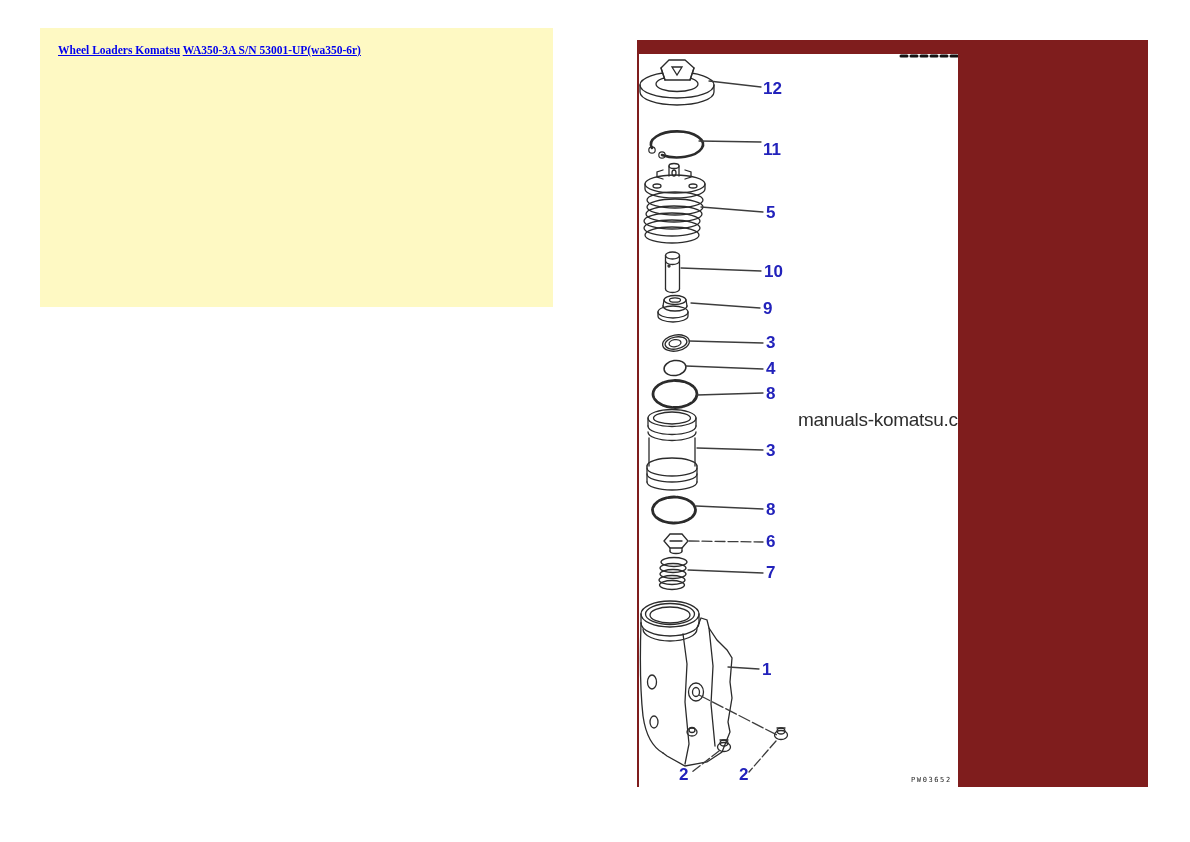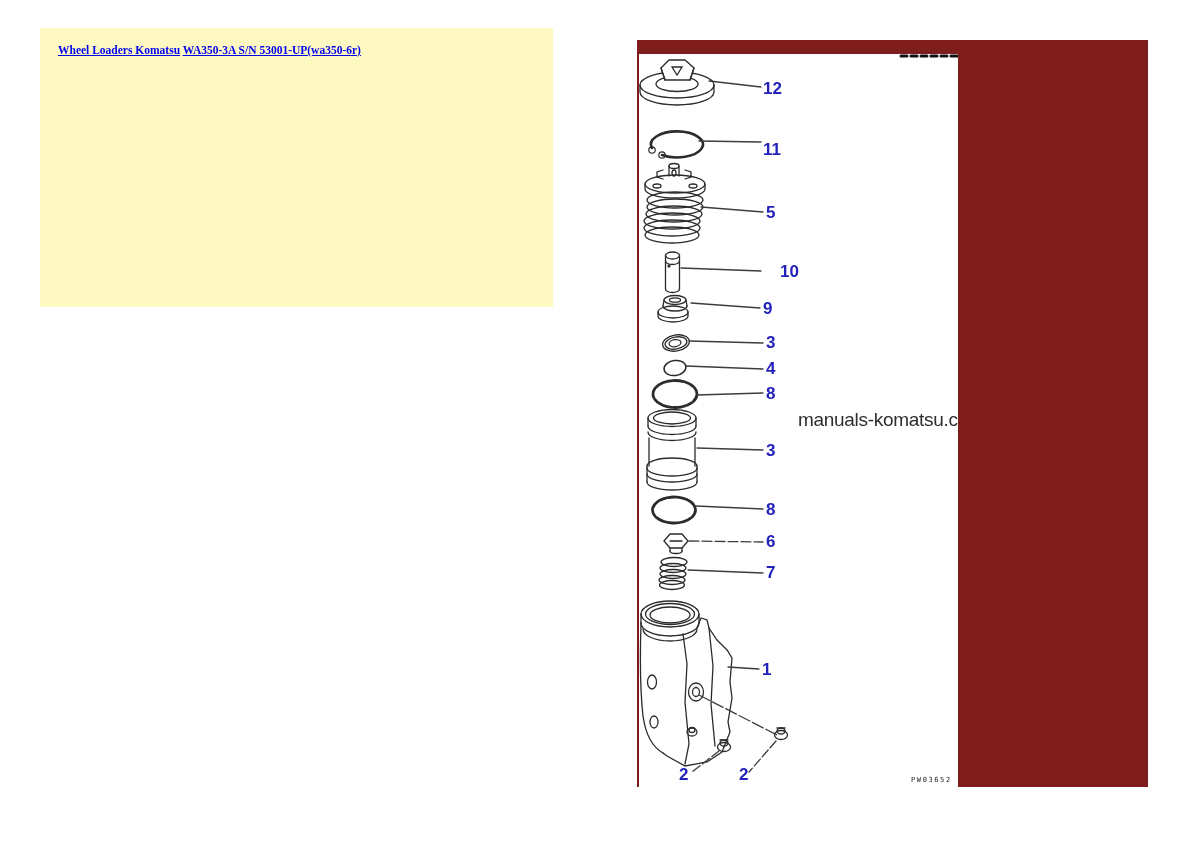--- a/index.html
+++ b/index.html
@@ -244,7 +244,7 @@
       <div class="callout" style="left:124px; top:25px;">12</div>
       <div class="callout" style="left:124px; top:86px;">11</div>
       <div class="callout" style="left:127px; top:149px;">5</div>
-      <div class="callout" style="left:141px; top:208px;">10</div>
+      <div class="callout" style="left:125px; top:208px;">10</div>
       <div class="callout" style="left:124px; top:245px;">9</div>
       <div class="callout" style="left:127px; top:279px;">3</div>
       <div class="callout" style="left:127px; top:305px;">4</div>

